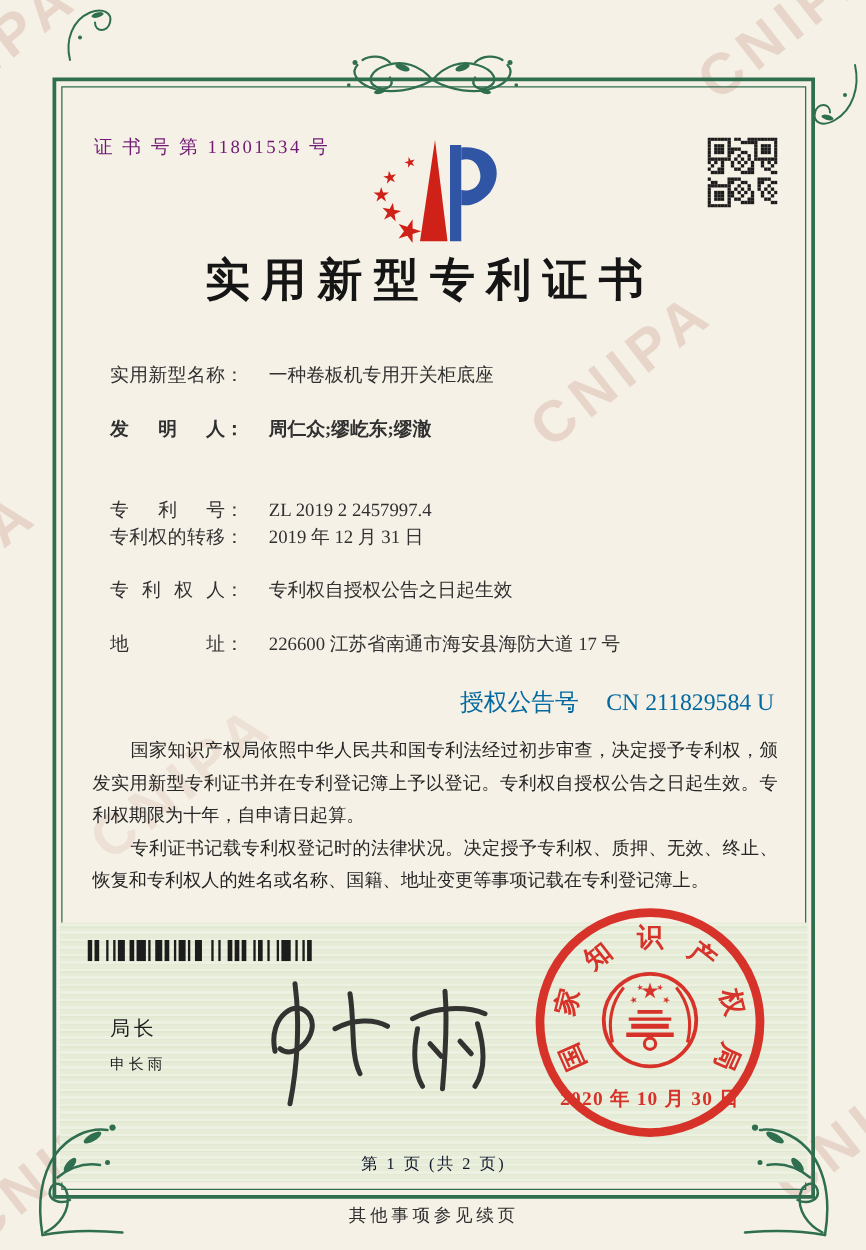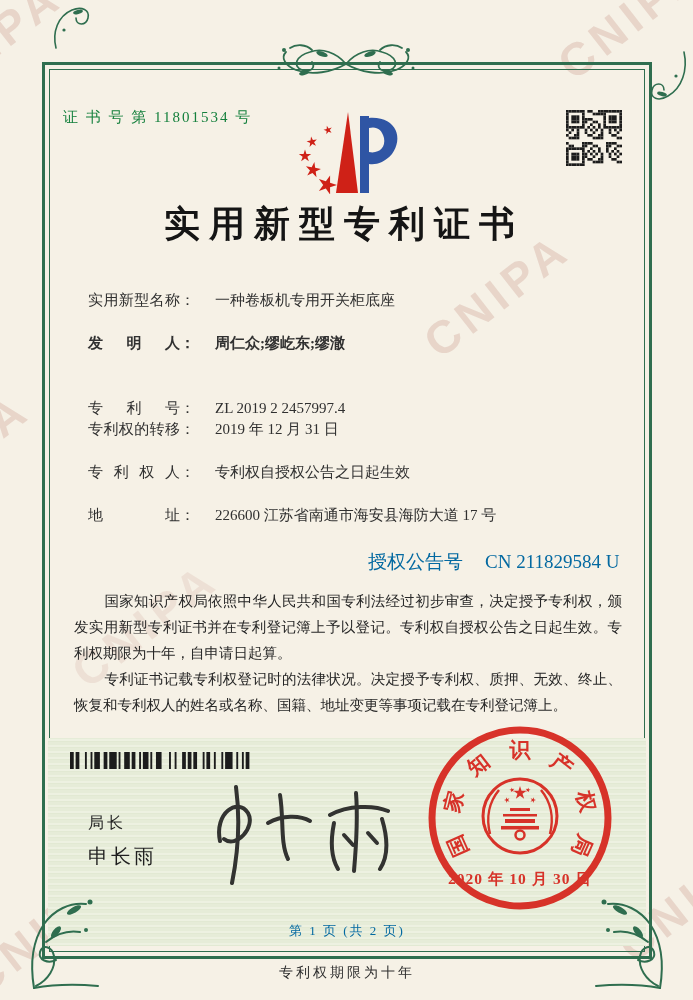--- a/index.html
+++ b/index.html
@@ -25,7 +25,7 @@
         background:repeating-linear-gradient(0deg,#e2e9d3 0 1px,#edf1e1 1px 3px,#e6ecd8 3px 6px);}
   .orn{position:absolute;}
   
-  .cert-no{position:absolute;left:63px;top:108px;font-size:15px;letter-spacing:2px;color:#15803d;}
+  .cert-no{position:absolute;left:75px;top:108px;font-size:15px;letter-spacing:2px;color:#701a75;}
   .logo{position:absolute;left:296px;top:108px;}
   .qr{position:absolute;left:566px;top:110px;}
   .title{position:absolute;left:0;top:200px;width:688px;text-align:center;

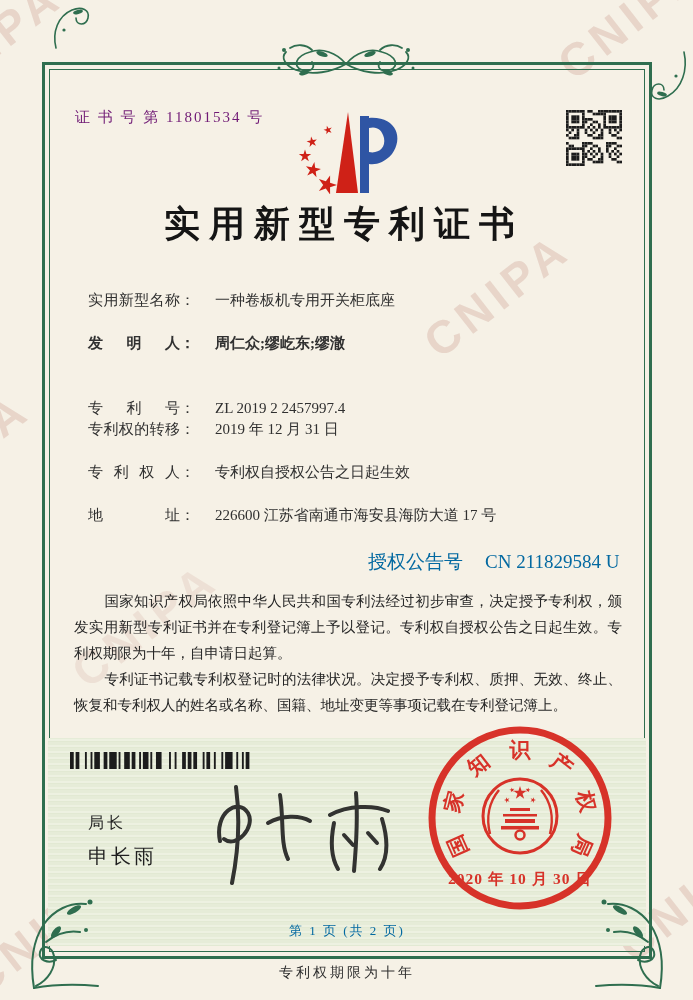--- a/index.html
+++ b/index.html
@@ -45,7 +45,7 @@
   
   .barcode{position:absolute;left:70px;top:752px;}
   .director-role{position:absolute;left:88px;top:813px;font-size:16px;letter-spacing:3px;color:#1f1f1f;}
-  .director-name{position:absolute;left:88px;top:843px;font-size:20px;letter-spacing:3px;color:#1f1f1f;}
+  .director-name{position:absolute;left:88px;top:843px;font-size:12px;letter-spacing:3px;color:#1f1f1f;}
   .signature{position:absolute;left:192px;top:783px;}
   .seal{position:absolute;left:421px;top:719px;}
   .page-info{position:absolute;left:42px;top:922px;width:610px;text-align:center;

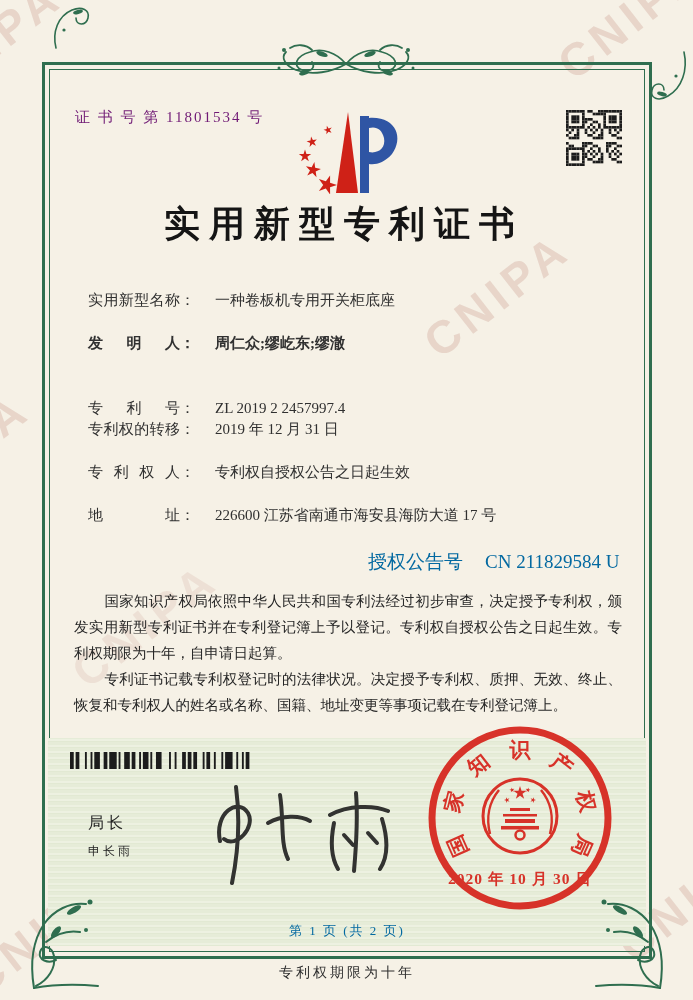--- a/index.html
+++ b/index.html
@@ -49,7 +49,7 @@
   .signature{position:absolute;left:192px;top:783px;}
   .seal{position:absolute;left:421px;top:719px;}
   .page-info{position:absolute;left:42px;top:922px;width:610px;text-align:center;
-             font-size:13px;letter-spacing:2px;color:#0369a1;}
+             font-size:13px;letter-spacing:2px;color:#0f172a;}
   .cont-note{position:absolute;left:42px;top:964px;width:610px;text-align:center;
              font-size:14px;letter-spacing:3px;color:#2e2e2e;}
   svg{display:block;}

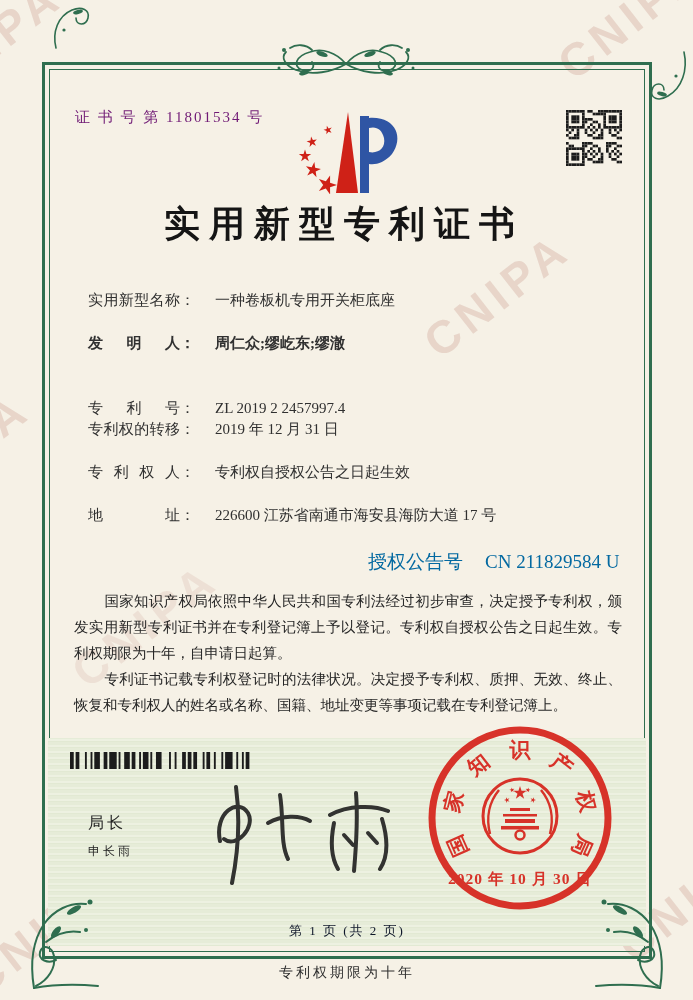--- a/index.html
+++ b/index.html
@@ -460,7 +460,7 @@
   </svg>
 
   <div class="page-info">第 1 页 (共 2 页)</div>
-  <div class="cont-note">专利权期限为十年</div>
+  <div class="cont-note">其他事项参见续页</div>
 
 </div>
 

